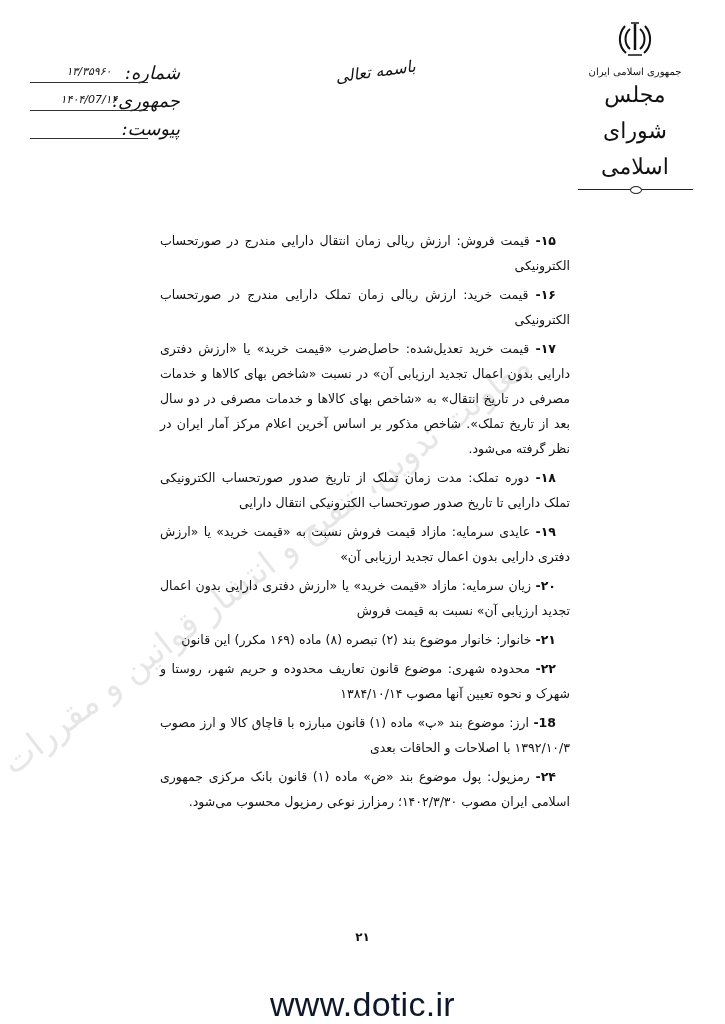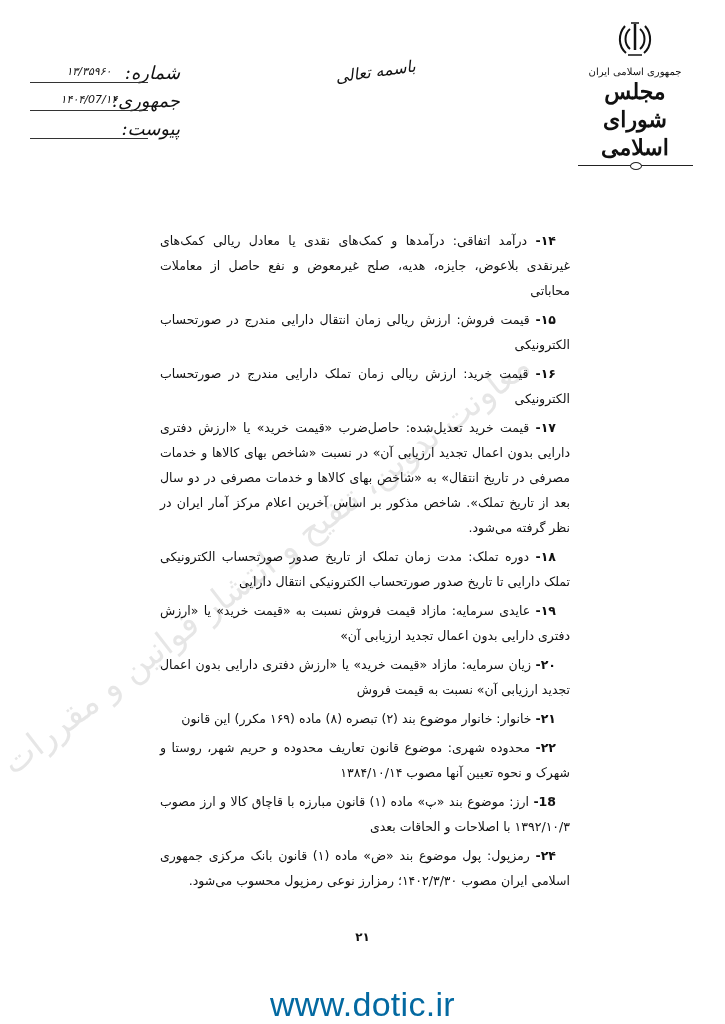--- a/index.html
+++ b/index.html
@@ -22,7 +22,7 @@
   .emblem { position:absolute; left:570px; top:20px; width:130px; text-align:center; }
   .emblem-icon { width:34px; height:40px; margin:0 auto; }
   .emblem-sub { font-family:"DejaVu Serif", serif; font-size:10px; margin-top:2px; direction:rtl; }
-  .emblem-title { font-family:"DejaVu Serif", serif; font-weight:bold; font-size:22px; line-height:28px; direction:rtl; }
+  .emblem-title { font-family:"DejaVu Serif", serif; font-weight:normal; font-size:22px; line-height:36px; direction:rtl; }
   .emblem-rule { width:115px; height:1px; background:#222; margin:4px auto 4px; position:relative; }
   .emblem-rule::after { content:""; position:absolute; left:50%; top:-3px; width:10px; height:6px; margin-left:-5px; border:1px solid #222; border-radius:50%; background:#fff; }
   .emblem-role { font-family:"DejaVu Serif", serif; font-style:italic; font-size:26px; direction:rtl; }

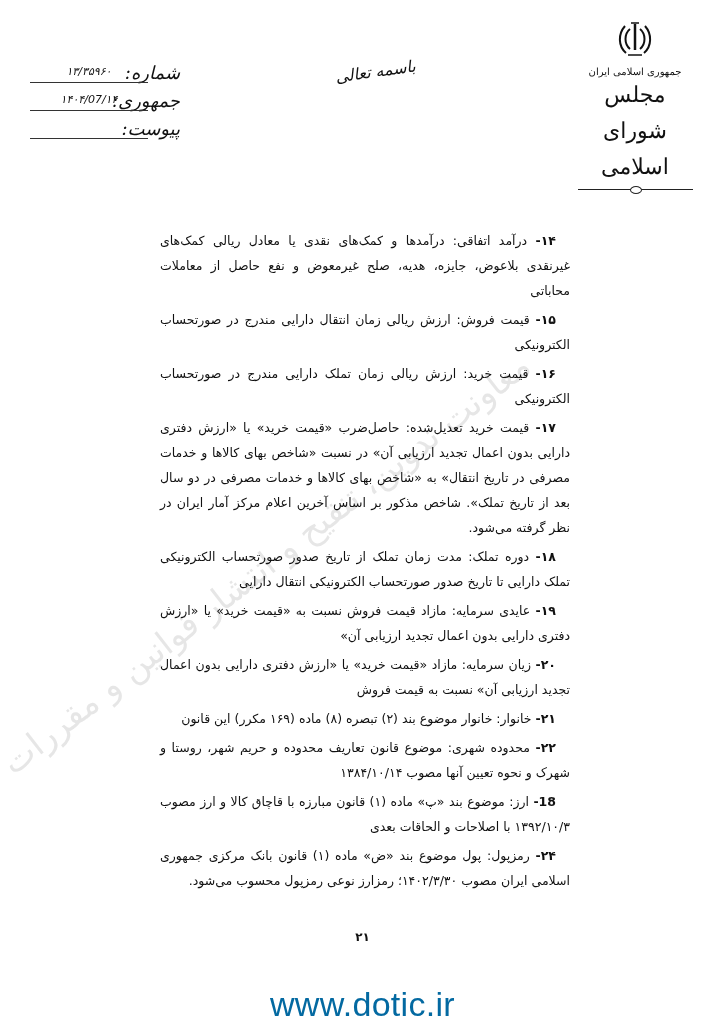--- a/index.html
+++ b/index.html
@@ -82,7 +82,6 @@
   <div class="watermark">معاونت تدوین، تنقیح و انتشار قوانین و مقررات</div>
 
   <div class="content">
-    <p class="para"><span class="num">۱۴-</span> <span>درآمد اتفاقی: درآمدها و کمک‌های نقدی یا معادل ریالی کمک‌های غیرنقدی بلاعوض، جایزه، هدیه، صلح غیرمعوض و نفع حاصل از معاملات محاباتی</span></p>
     <p class="para"><span class="num">۱۵-</span> <span>قیمت فروش: ارزش ریالی زمان انتقال دارایی مندرج در صورتحساب الکترونیکی</span></p>
     <p class="para"><span class="num">۱۶-</span> <span>قیمت خرید: ارزش ریالی زمان تملک دارایی مندرج در صورتحساب الکترونیکی</span></p>
     <p class="para"><span class="num">۱۷-</span> <span>قیمت خرید تعدیل‌شده: حاصل‌ضرب «قیمت خرید» یا «ارزش دفتری دارایی بدون اعمال تجدید ارزیابی آن» در نسبت «شاخص بهای کالاها و خدمات مصرفی در تاریخ انتقال» به «شاخص بهای کالاها و خدمات مصرفی در دو سال بعد از تاریخ تملک». شاخص مذکور بر اساس آخرین اعلام مرکز آمار ایران در نظر گرفته می‌شود.</span></p>

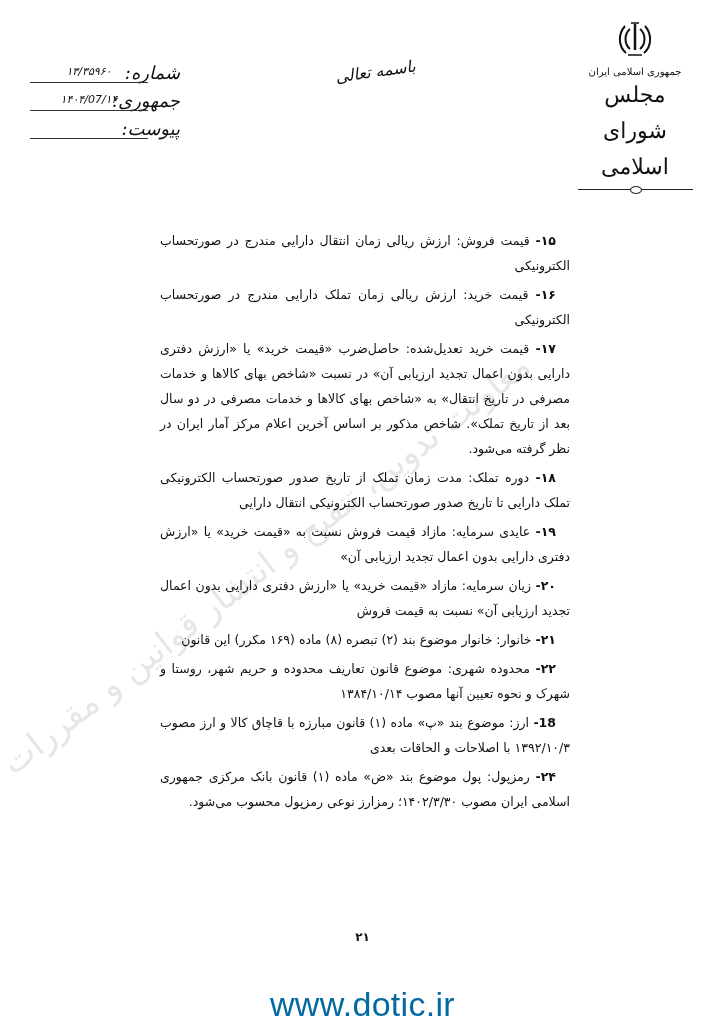--- a/index.html
+++ b/index.html
@@ -40,7 +40,7 @@
   }
 
   .page-number { position:absolute; left:0; width:725px; top:930px; text-align:center; font-size:12px; font-weight:bold; }
-  .site-footer { position:absolute; left:0; width:725px; top:985px; text-align:center; font-family:"Liberation Sans", sans-serif; font-size:34px; color:#0369a1; letter-spacing:0.3px; }
+  .site-footer { position:absolute; left:0; width:725px; top:985px; text-align:center; font-family:"Liberation Sans", sans-serif; font-size:34px; color:#0f172a; letter-spacing:0.3px; }
 </style>
 </head>
 <body>

